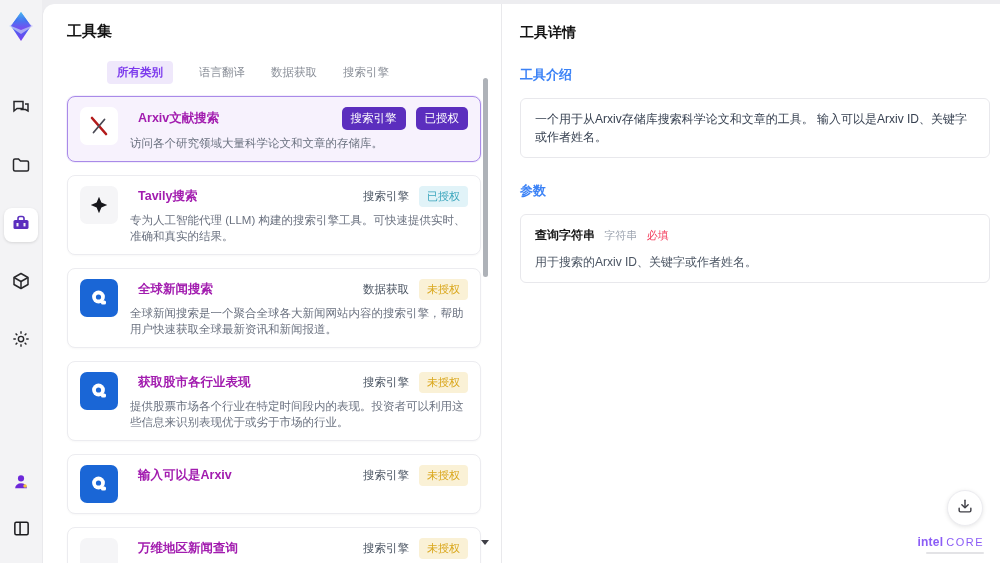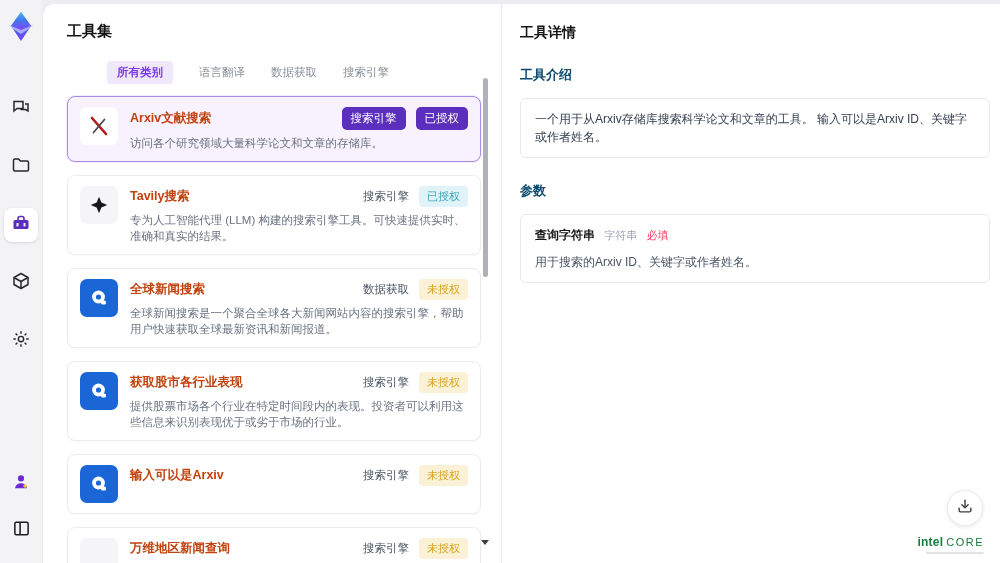--- a/index.html
+++ b/index.html
@@ -48,7 +48,7 @@
   
   .right-panel { flex:1; padding:20px 10px 0 18px; }
   .details-title { font-size:14px; font-weight:bold; color:#141414; }
-  .section-heading { font-size:13px; font-weight:bold; color:#0c4a6e; margin-top:24px; }
+  .section-heading { font-size:13px; font-weight:bold; color:#3b82f6; margin-top:24px; }
   .info-box { margin-top:14px; border:1px solid #e8e8ec; border-radius:6px; padding:11px 14px; font-size:12px; color:#374151; line-height:18px; background:#fff; }
   .param-name { font-size:12px; font-weight:bold; color:#141414; }
   .param-type { font-size:11px; color:#9ca3af; margin-left:6px; }

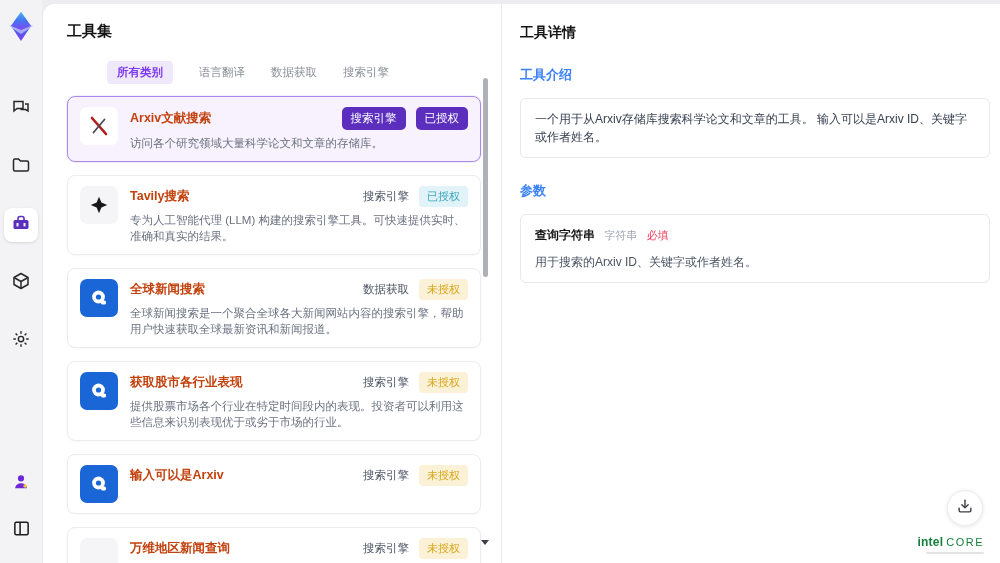--- a/index.html
+++ b/index.html
@@ -31,7 +31,7 @@
   .tool-icon.blueq { background:#1a66d6; }
   .tool-body { flex:1; min-width:0; }
   .tool-head { display:flex; align-items:center; }
-  .tool-title { font-size:12.5px; font-weight:bold; color:#c2410c; }
+  .tool-title { font-size:12.5px; font-weight:bold; color:#a21caf;margin-left:8px; }
   .tool-meta { margin-left:auto; display:flex; align-items:center; gap:10px; }
   .tool-cat { font-size:11.5px; color:#4b5563; white-space:nowrap; }
   .badge { font-size:11px; padding:3px 8px; border-radius:4px; white-space:nowrap; }

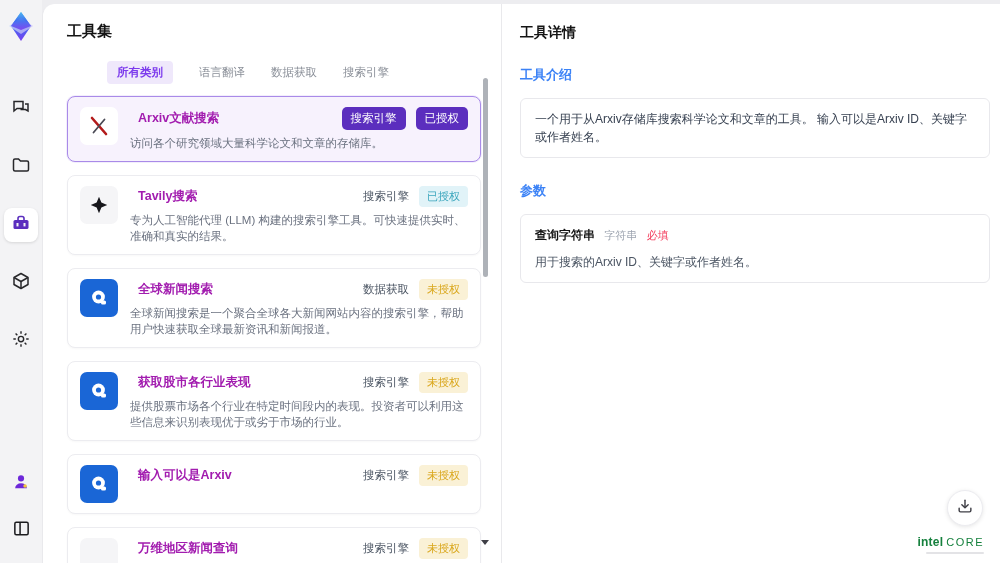--- a/index.html
+++ b/index.html
@@ -57,7 +57,7 @@
 
   
   .download-fab { position:absolute; right:17px; bottom:37px; width:36px; height:36px; border-radius:50%; background:#fff; border:1px solid #ececf0; box-shadow:0 1px 4px rgba(0,0,0,.10); display:flex; align-items:center; justify-content:center; cursor:pointer; }
-  .intel-brand { position:absolute; right:16px; bottom:14px; color:#15803d; font-size:12px; display:flex; align-items:baseline; gap:3px; }
+  .intel-brand { position:absolute; right:16px; bottom:14px; color:#8b5cf6; font-size:12px; display:flex; align-items:baseline; gap:3px; }
   .intel-brand .intel { font-weight:bold; letter-spacing:.2px; }
   .intel-brand .core { font-size:11px; letter-spacing:1.5px; }
   .intel-underline { position:absolute; right:16px; bottom:9px; width:58px; height:2px; background:#e3e3e6; border-radius:1px; }

